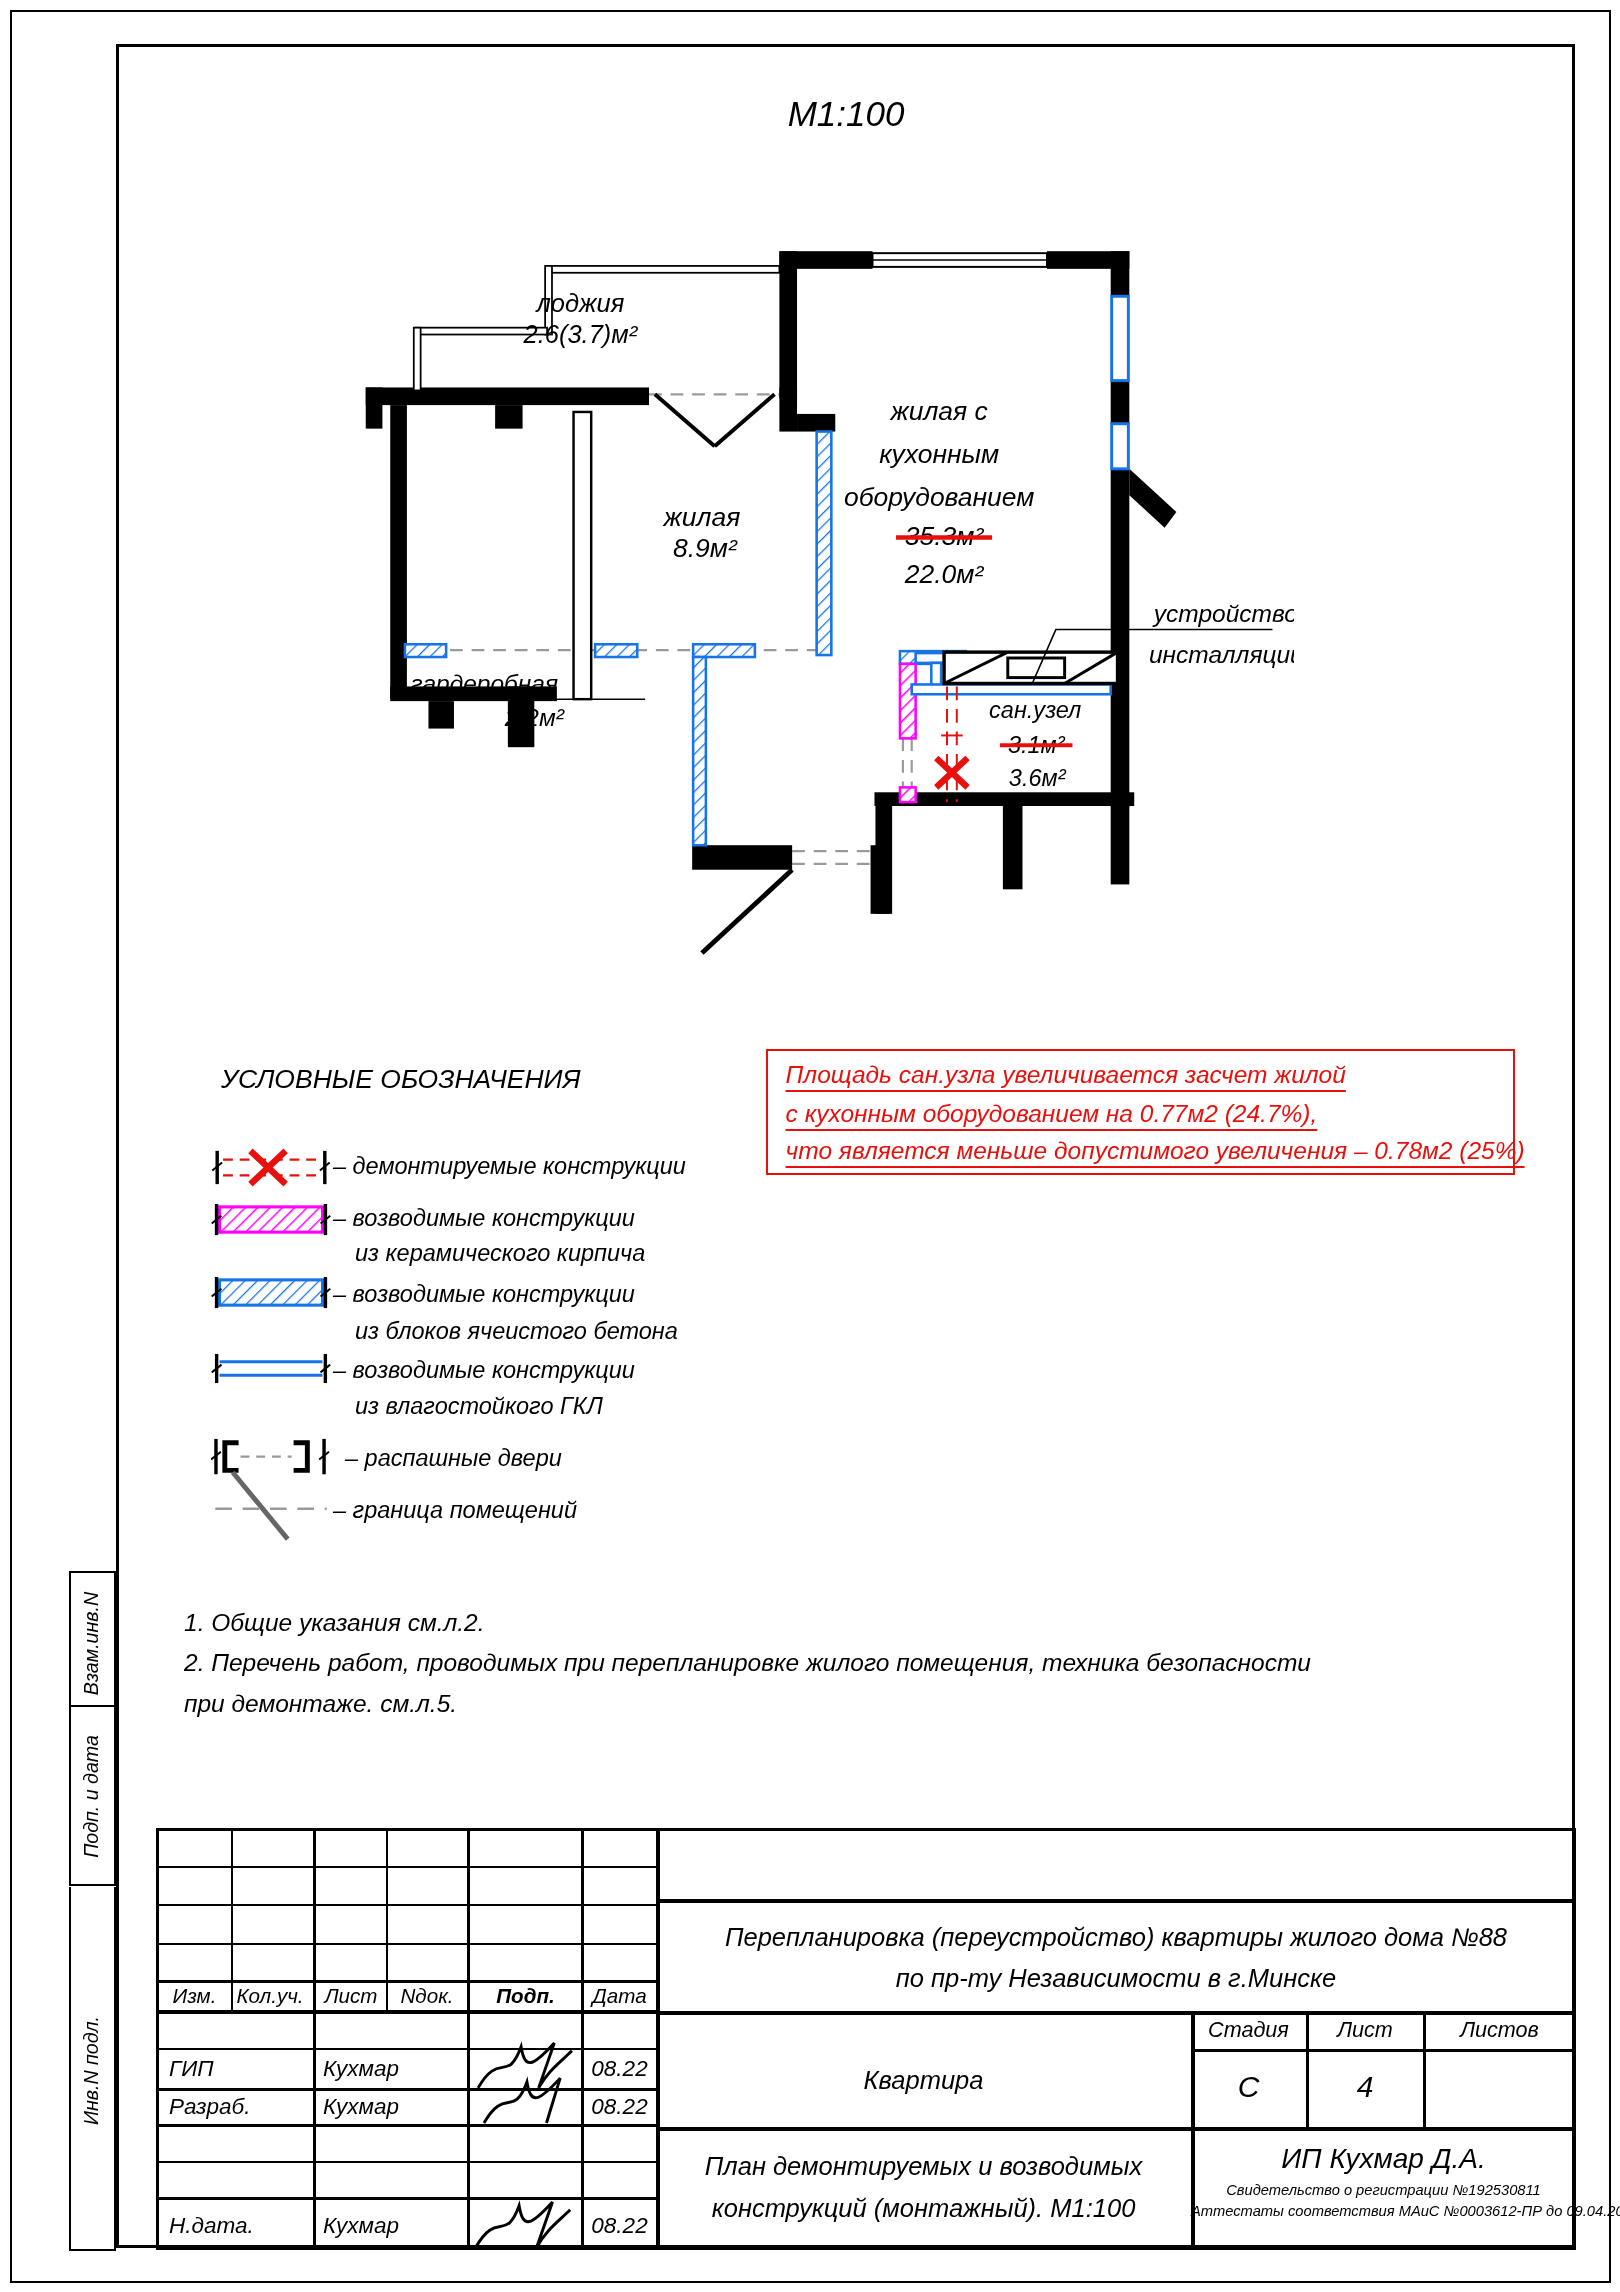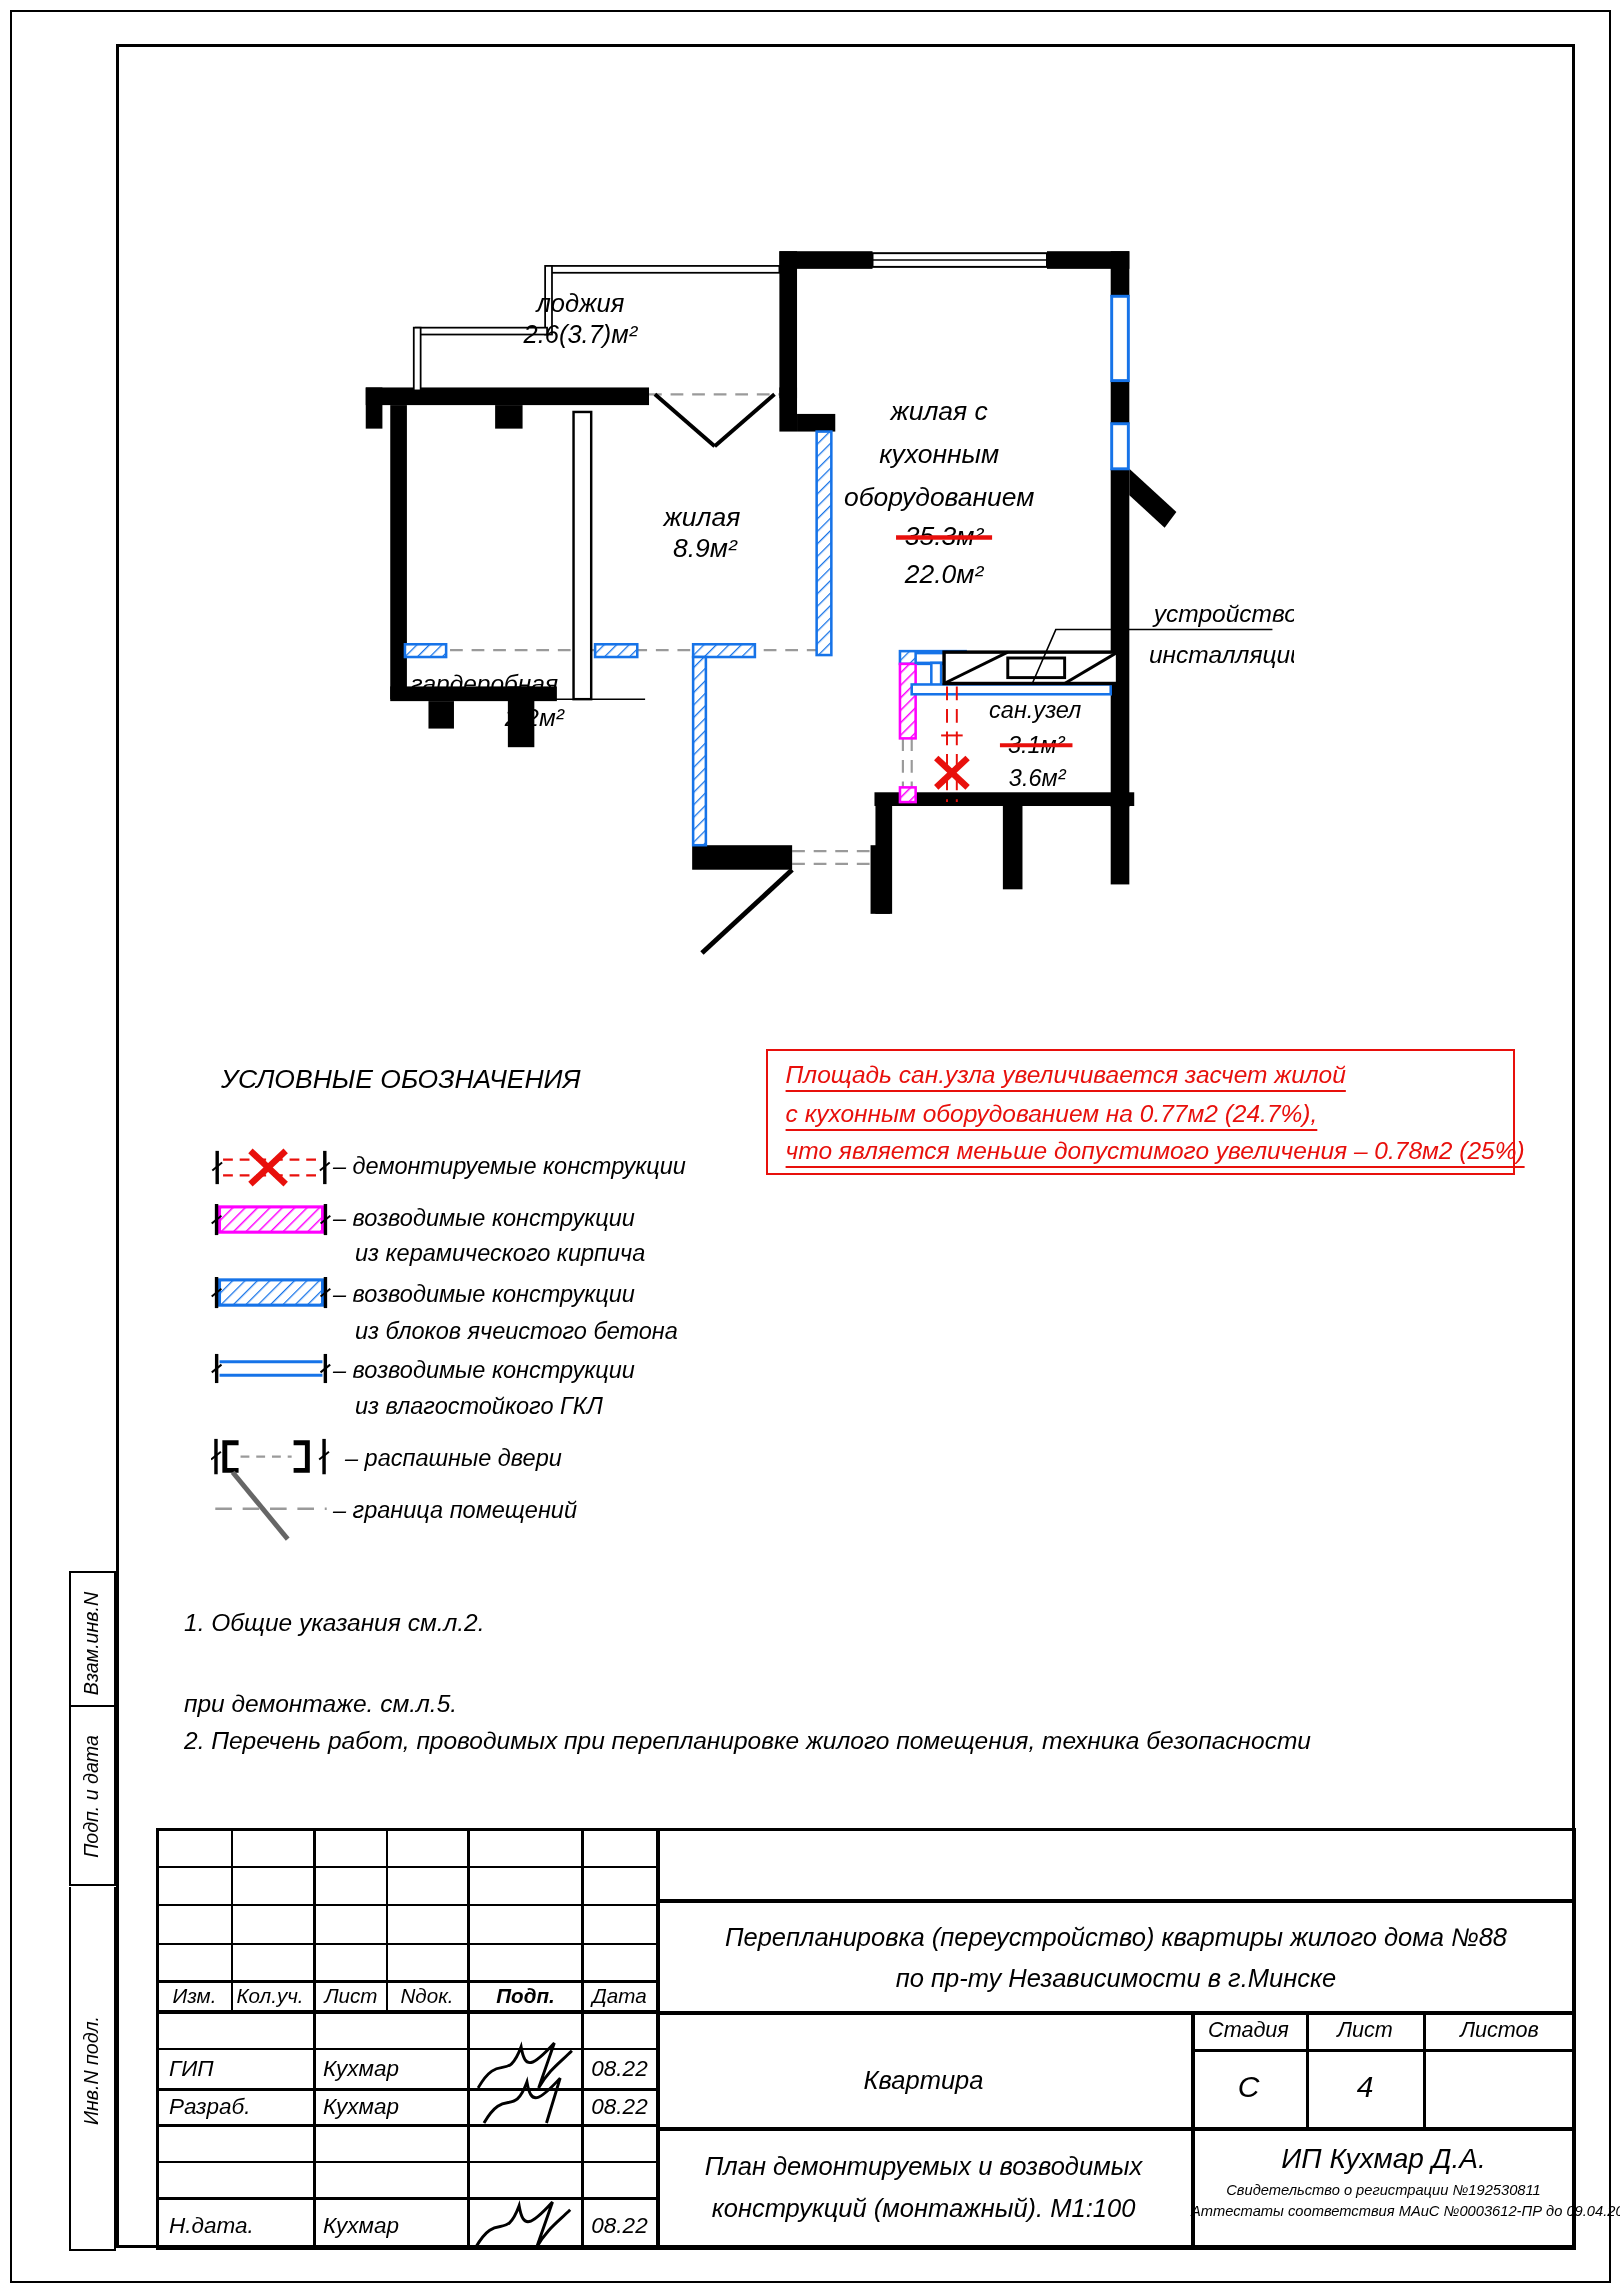--- a/index.html
+++ b/index.html
@@ -37,6 +37,7 @@
   <div class="abs" style="left:9.8px;top:9.8px;width:1597px;height:2269px;border:2px solid #000;"></div>
   <div class="abs" style="left:116px;top:44px;width:1453px;height:2198px;border:3.9px solid #000;"></div>
 
+  <div class="txt" id="scale-title">М1:100</div>
 
   <svg class="abs" style="left:353px;top:162px;" width="941" height="843" viewBox="360 165 960 860">
 

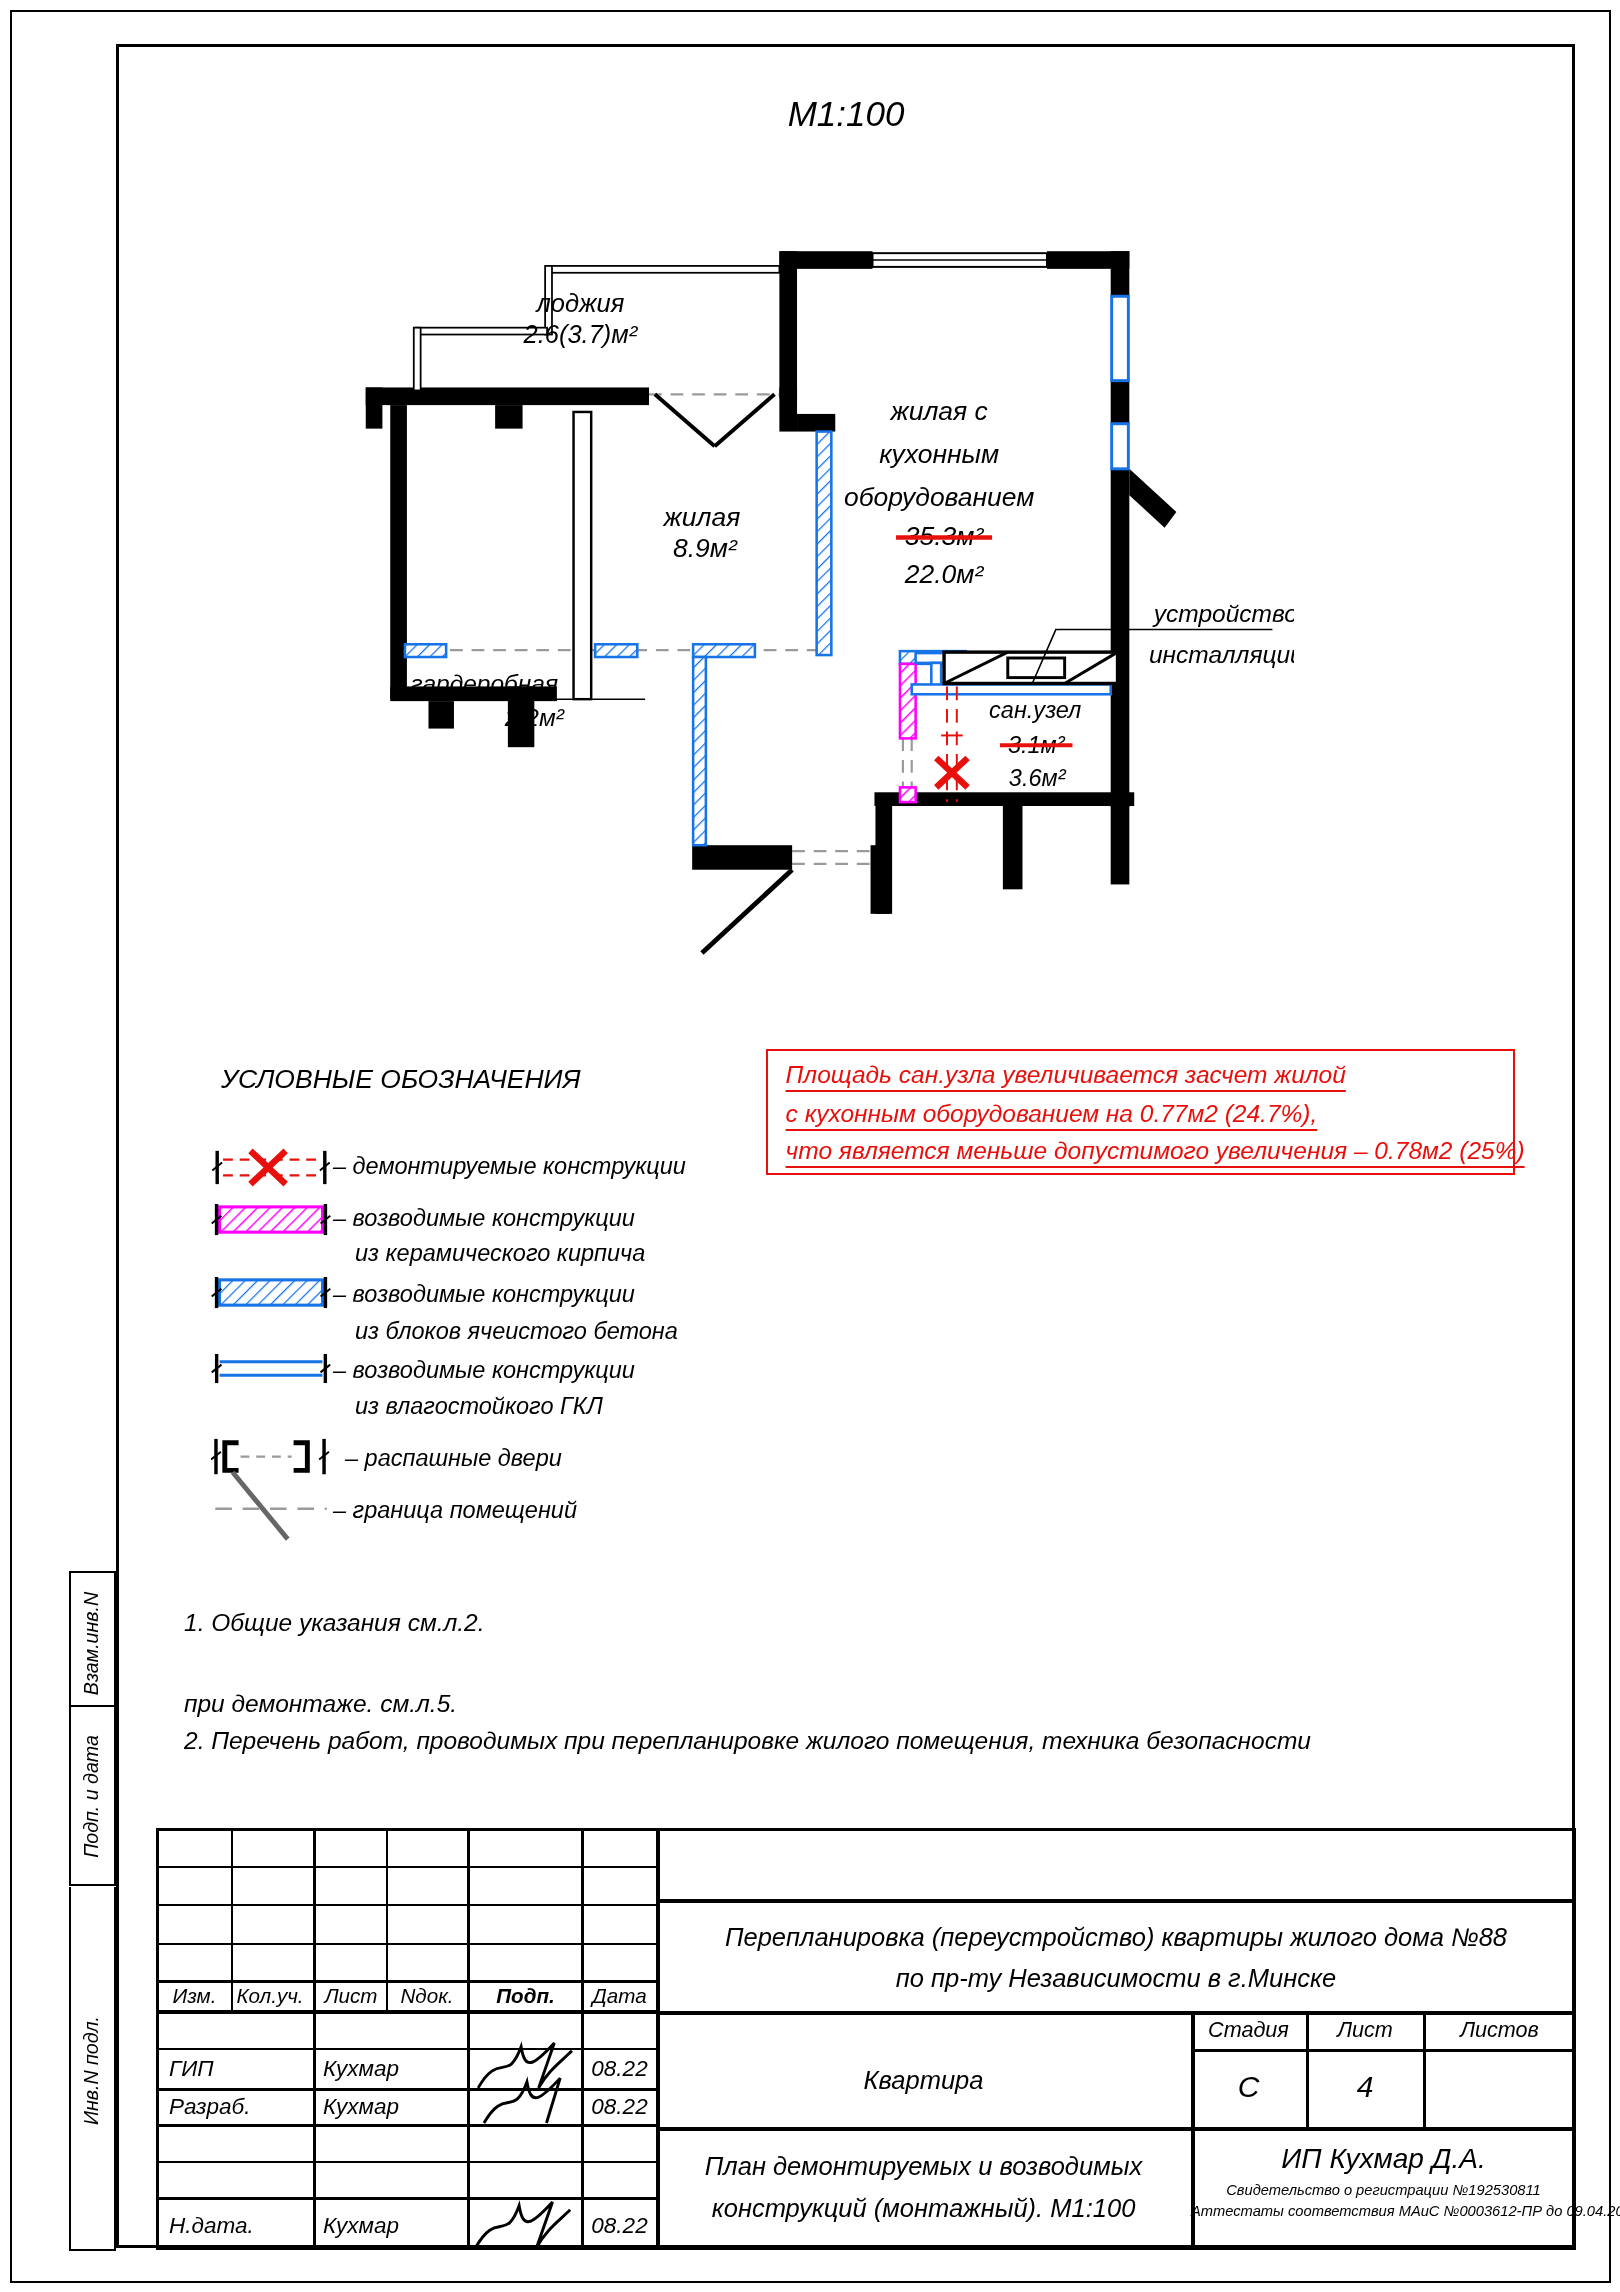--- a/index.html
+++ b/index.html
@@ -258,7 +258,7 @@
   </div>
 
   <div class="txt" style="left:184px;top:1609px;font-size:24.5px;">1. Общие указания см.л.2.</div>
-  <div class="txt" style="left:184px;top:1727px;font-size:24.5px;">2. Перечень работ, проводимых при перепланировке жилого помещения, техника безопасности</div>
+  <div class="txt" style="left:184px;top:1649px;font-size:24.5px;">2. Перечень работ, проводимых при перепланировке жилого помещения, техника безопасности</div>
   <div class="txt" style="left:184px;top:1690px;font-size:24.5px;">при демонтаже. см.л.5.</div>
 
   <div class="abs" style="left:69px;top:1571px;width:47px;height:136px;border:2.9px solid #000;box-sizing:border-box;">

